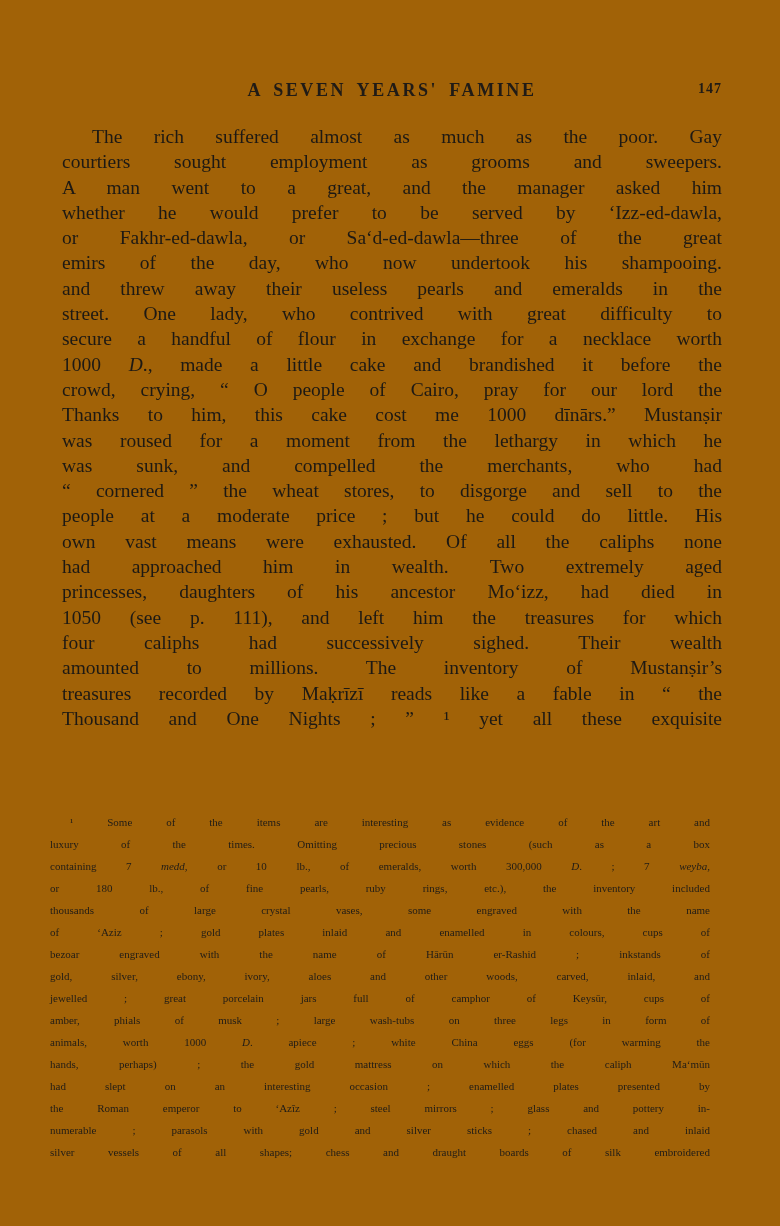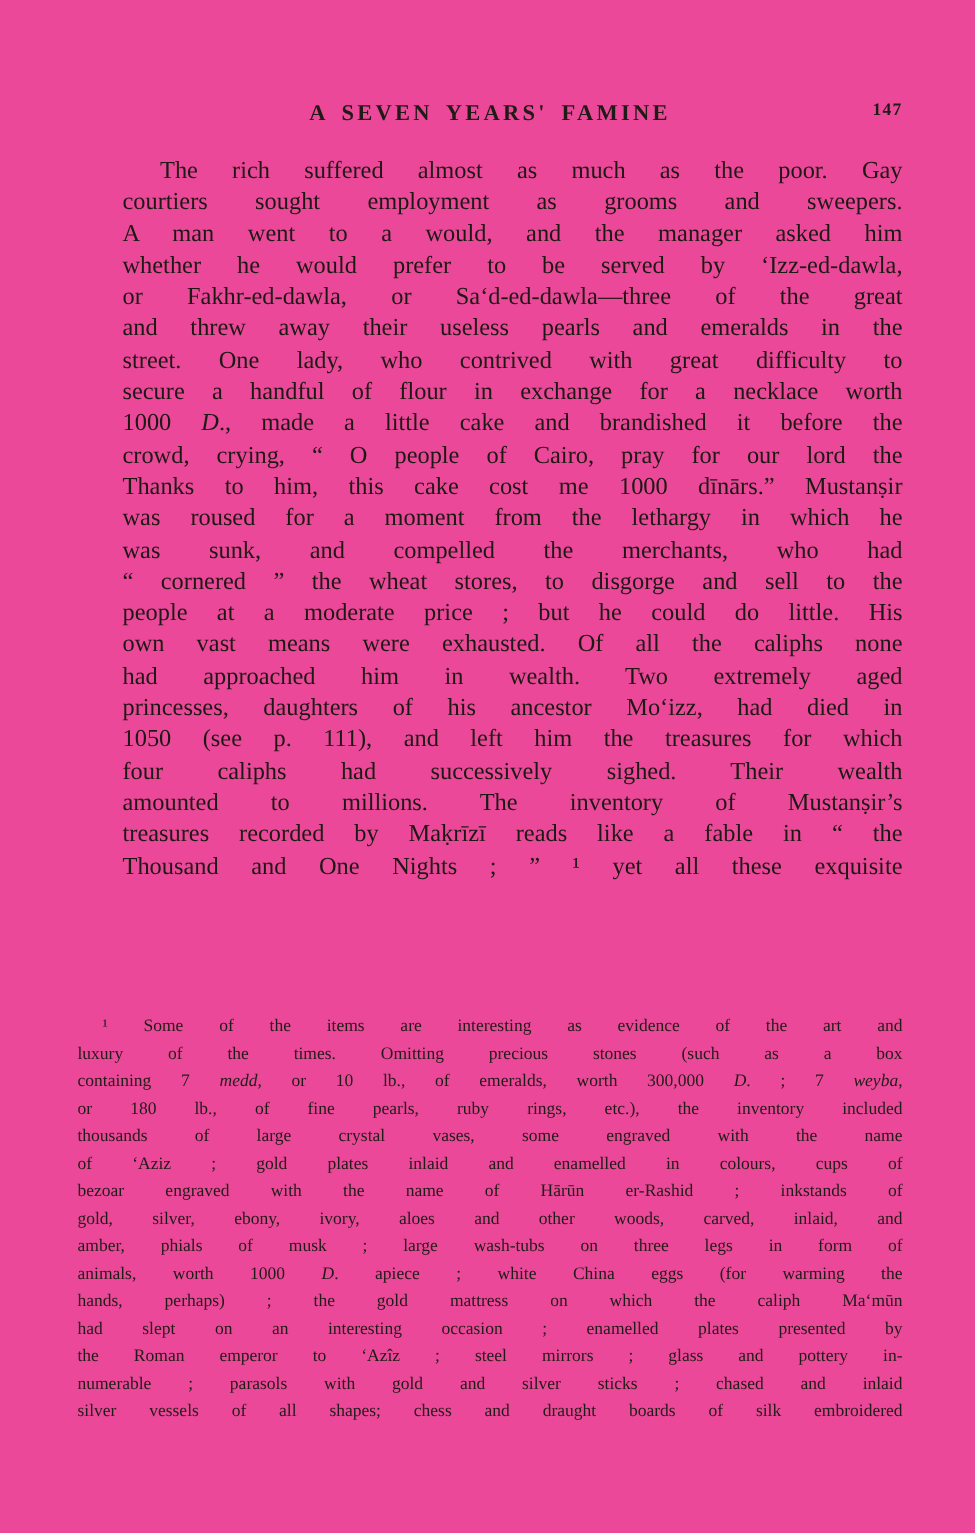--- a/index.html
+++ b/index.html
@@ -11,7 +11,7 @@
   .page {
     position: relative;
     width: 780px; height: 1226px;
-    background: #ec4899;
+    background: #a16207;
     color: #1e1a16;
     overflow: hidden;
   }

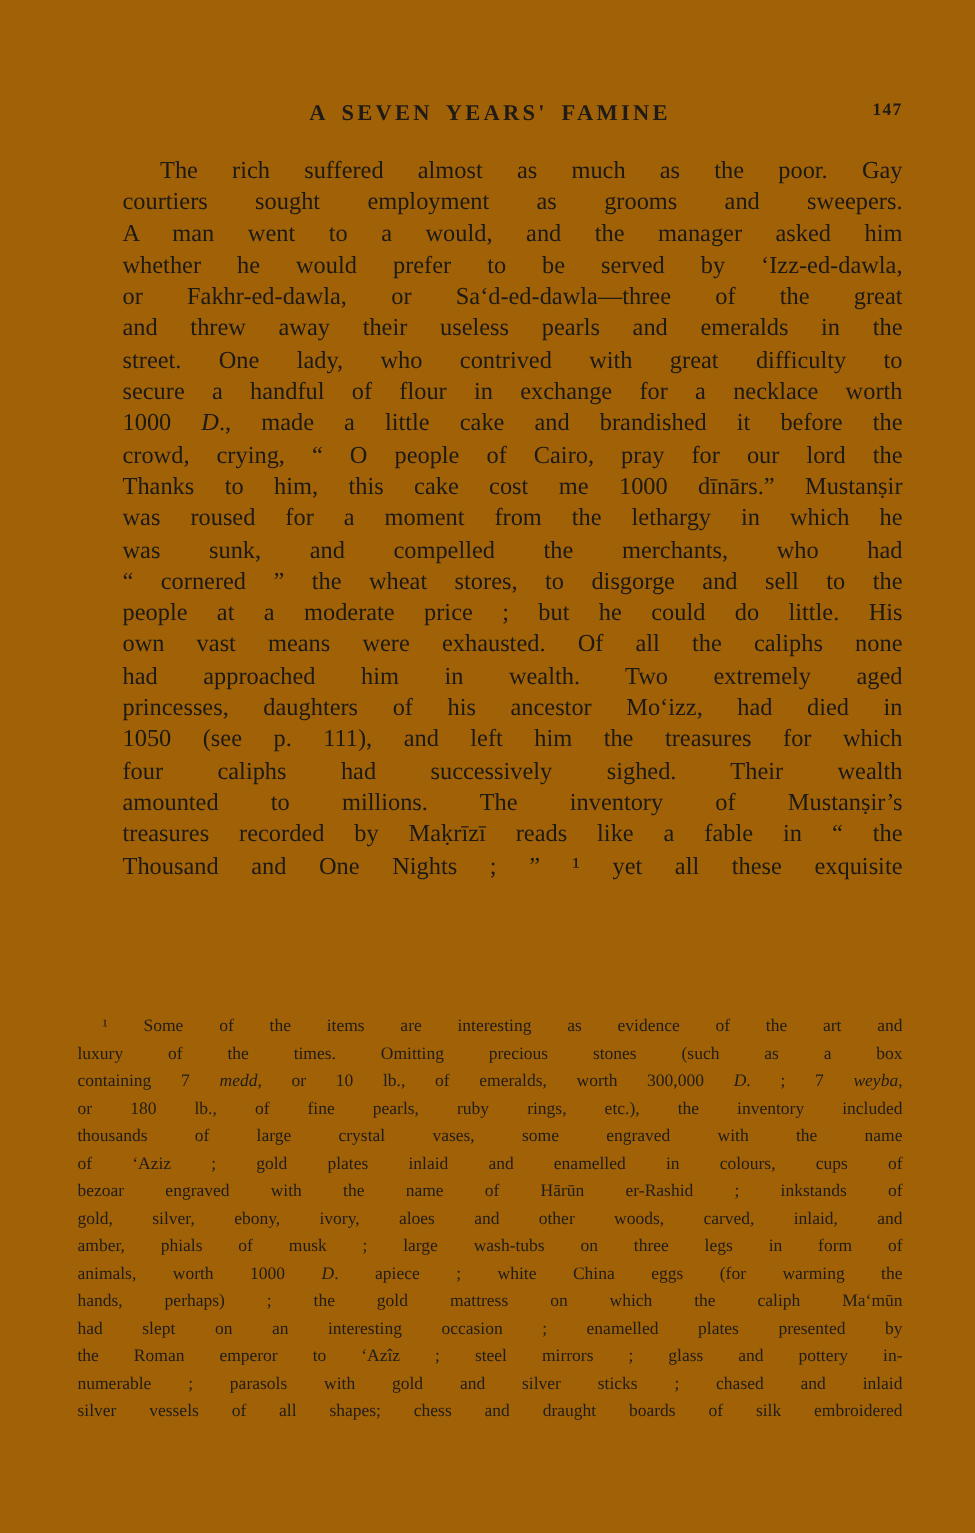--- a/index.html
+++ b/index.html
@@ -49,7 +49,6 @@
     text-justify: inter-word;
     height: 25.3px;
     overflow: visible;
-    margin-left: 36px;
   }
   .body-text .line.first { text-indent: 30px; }
   .footnote {

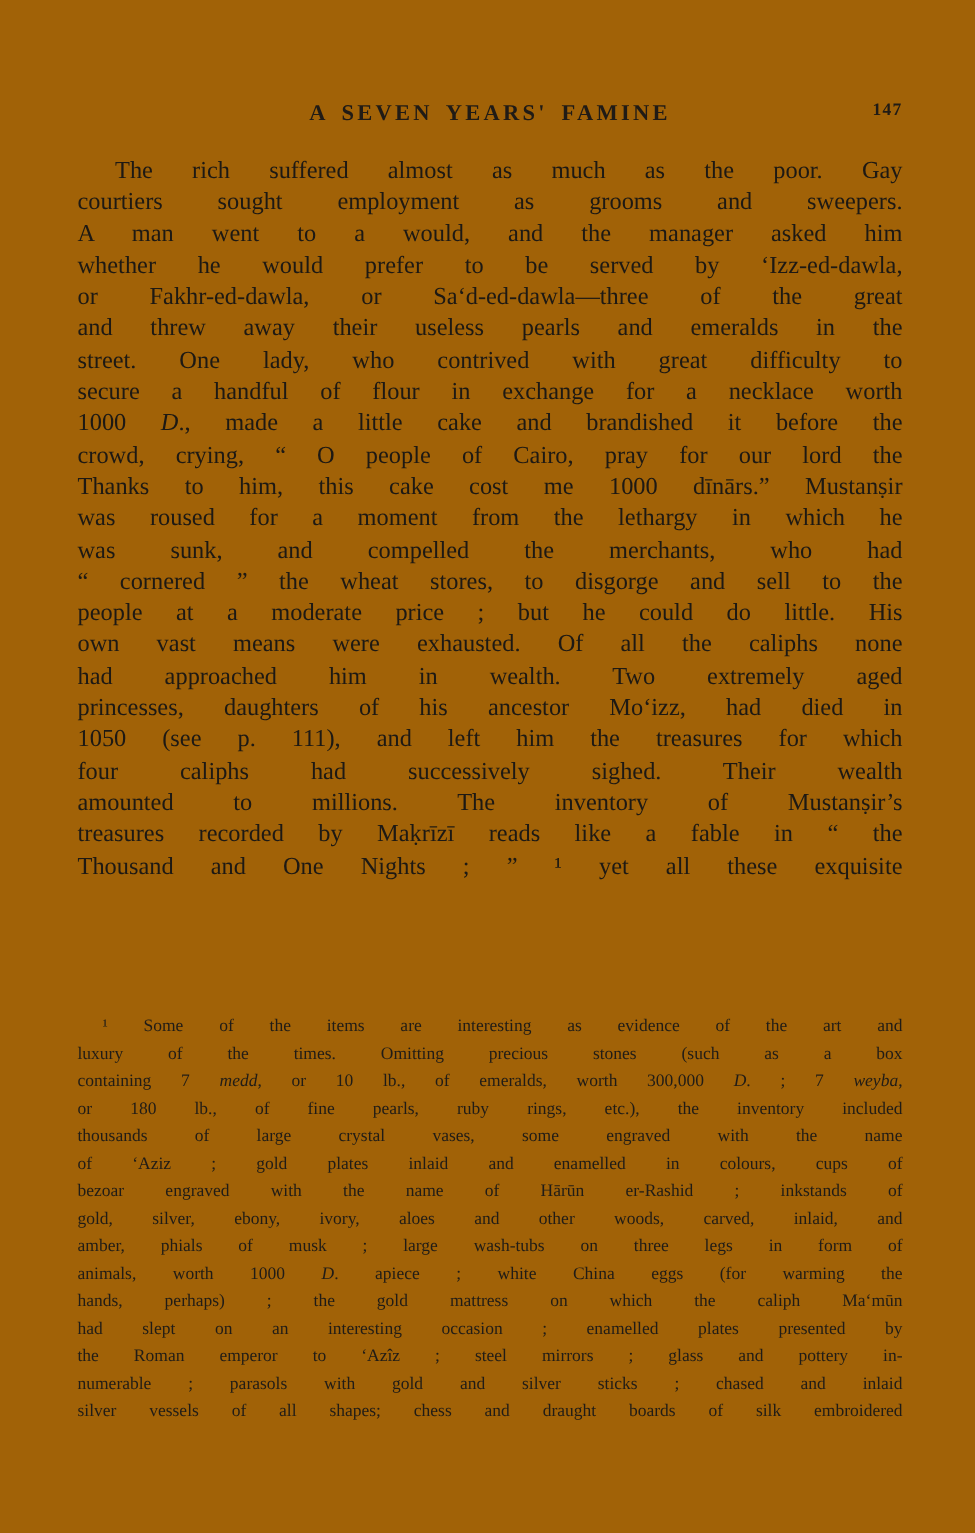--- a/index.html
+++ b/index.html
@@ -82,7 +82,7 @@
   <div class="body-text">
       <div class="line first">The rich suffered almost as much as the poor. Gay</div>
       <div class="line">courtiers sought employment as grooms and sweepers.</div>
-      <div class="line">A man went to a would, and the manager asked him</div>
+      <div class="line">A man went to a great, and the manager asked him</div>
       <div class="line">whether he would prefer to be served by ‘Izz-ed-dawla,</div>
       <div class="line">or Fakhr-ed-dawla, or Sa‘d-ed-dawla—three of the great</div>
       <div class="line">and threw away their useless pearls and emeralds in the</div>

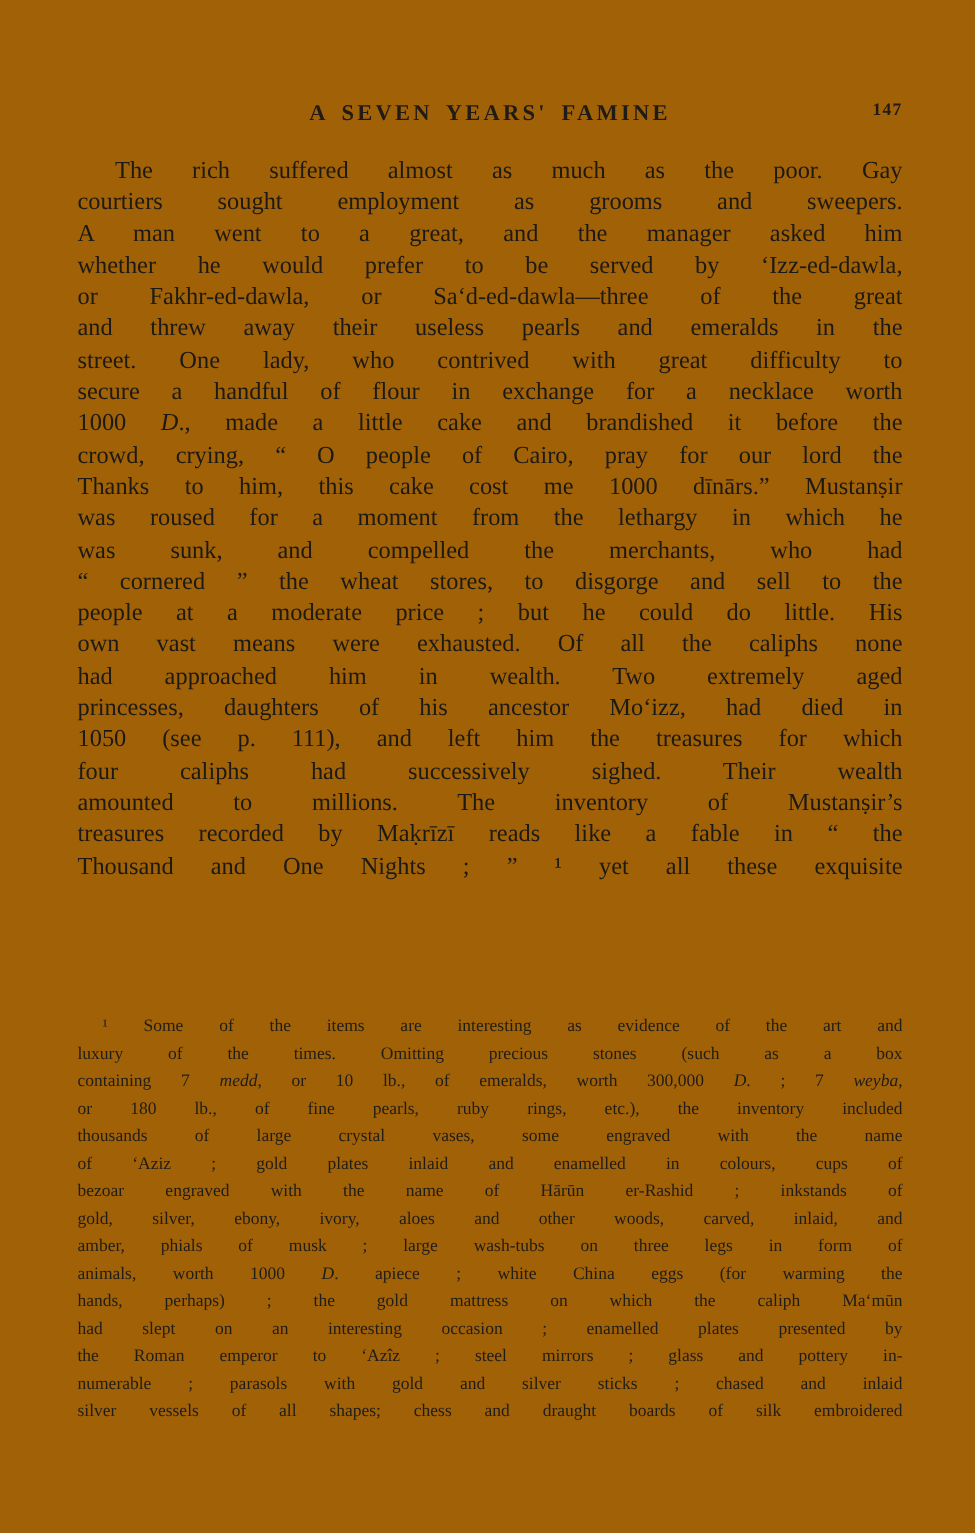--- a/index.html
+++ b/index.html
@@ -85,6 +85,7 @@
       <div class="line">A man went to a great, and the manager asked him</div>
       <div class="line">whether he would prefer to be served by ‘Izz-ed-dawla,</div>
       <div class="line">or Fakhr-ed-dawla, or Sa‘d-ed-dawla—three of the great</div>
+      <div class="line">emirs of the day, who now undertook his shampooing.</div>
       <div class="line">and threw away their useless pearls and emeralds in the</div>
       <div class="line">street. One lady, who contrived with great difficulty to</div>
       <div class="line">secure a handful of flour in exchange for a necklace worth</div>

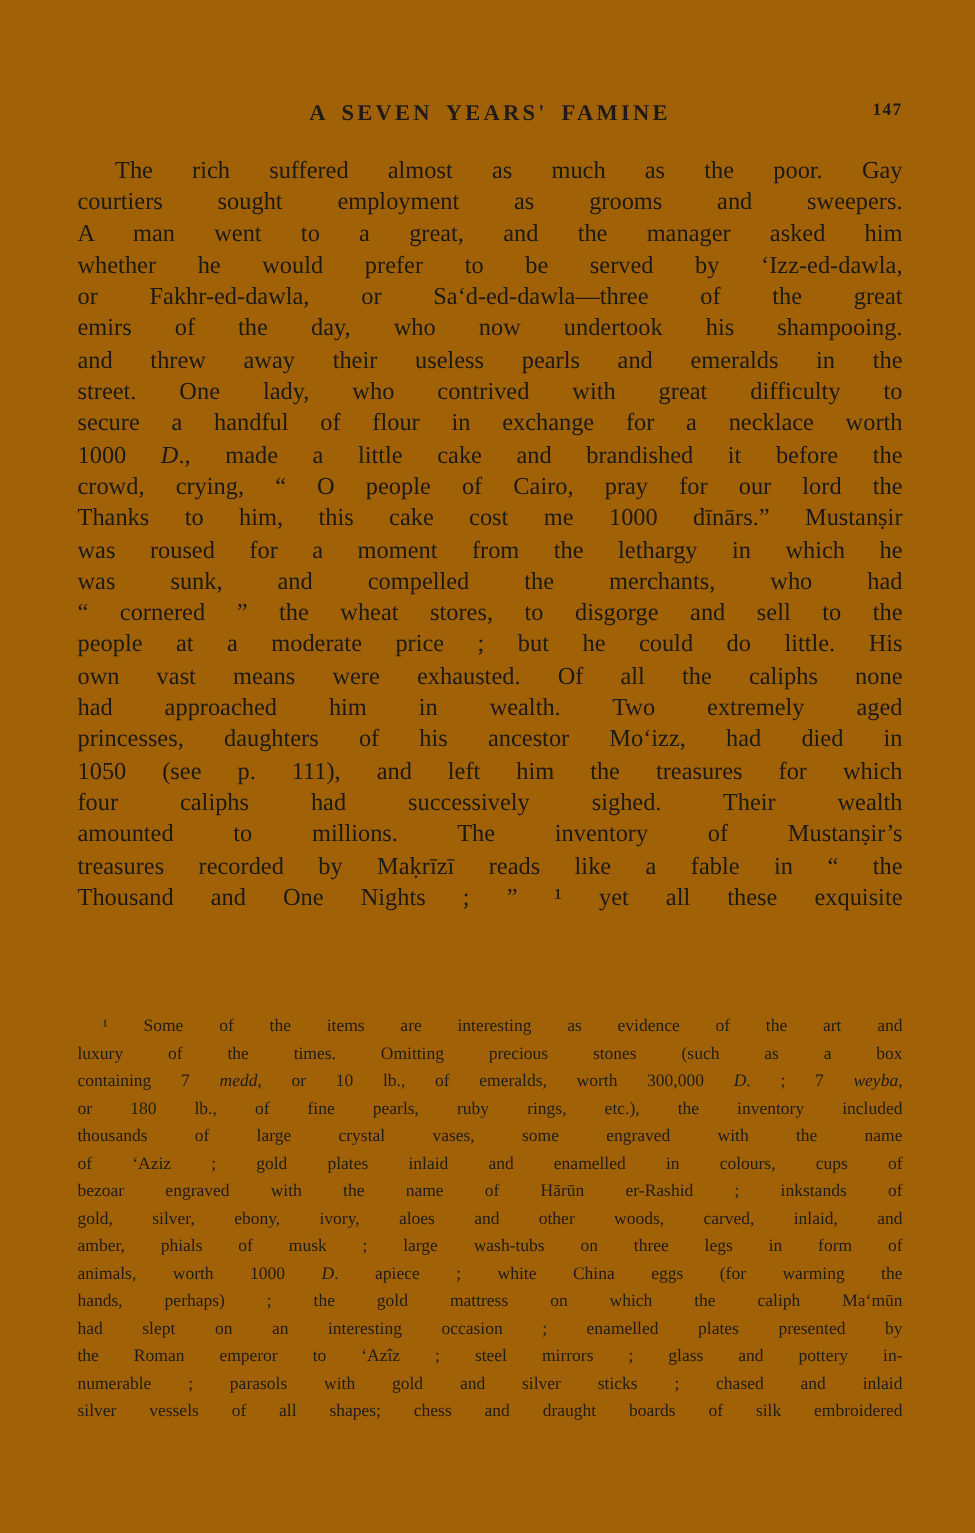--- a/index.html
+++ b/index.html
@@ -53,8 +53,8 @@
   .body-text .line.first { text-indent: 30px; }
   .footnote {
     position: absolute;
-    top: 811px; left: 62px; width: 660px;
-    font-size: 14px;
+    top: 811px; left: 50px; width: 660px;
+    font-size: 11px;
     line-height: 22px;
     color: #201c17;
   }

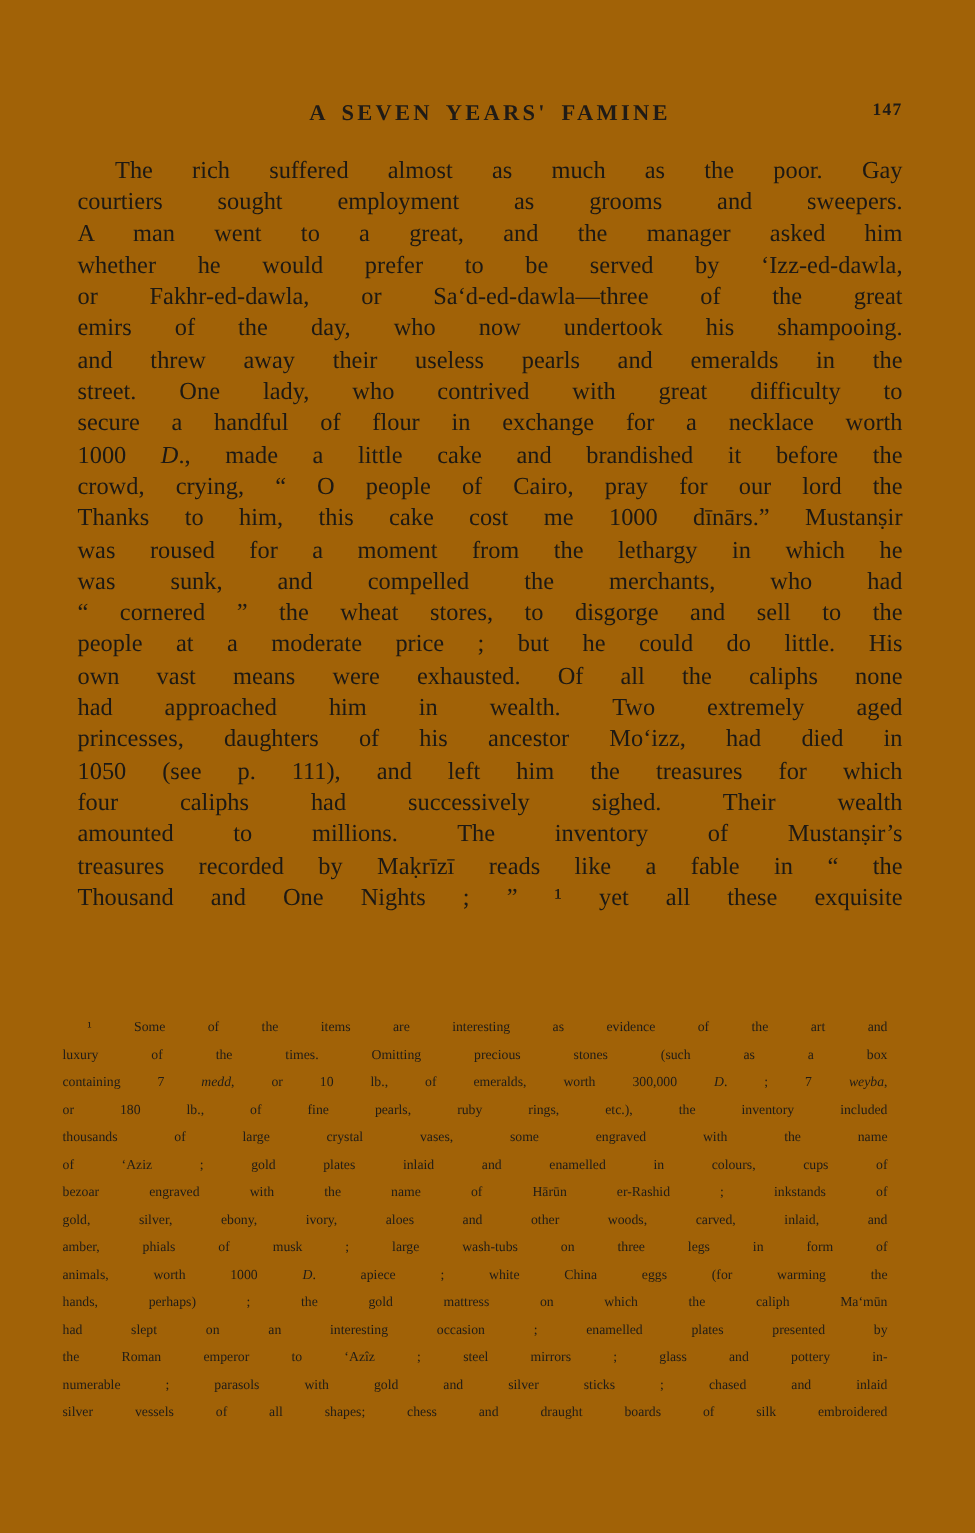--- a/index.html
+++ b/index.html
@@ -115,6 +115,7 @@
       <div class="fline">of ‘Aziz ; gold plates inlaid and enamelled in colours, cups of</div>
       <div class="fline">bezoar engraved with the name of Hārūn er-Rashid ; inkstands of</div>
       <div class="fline">gold, silver, ebony, ivory, aloes and other woods, carved, inlaid, and</div>
+      <div class="fline">jewelled ; great porcelain jars full of camphor of Keysūr, cups of</div>
       <div class="fline">amber, phials of musk ; large wash-tubs on three legs in form of</div>
       <div class="fline">animals, worth 1000 <i>D</i>. apiece ; white China eggs (for warming the</div>
       <div class="fline">hands, perhaps) ; the gold mattress on which the caliph Ma‘mūn</div>

